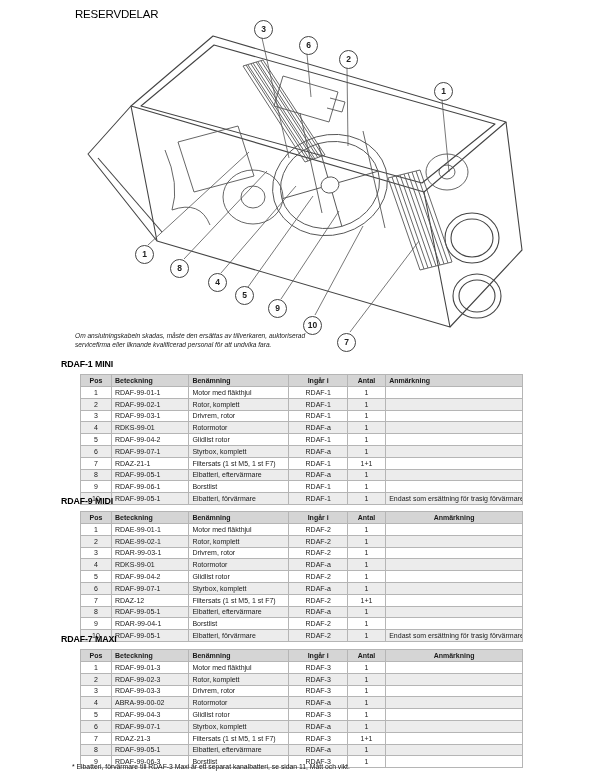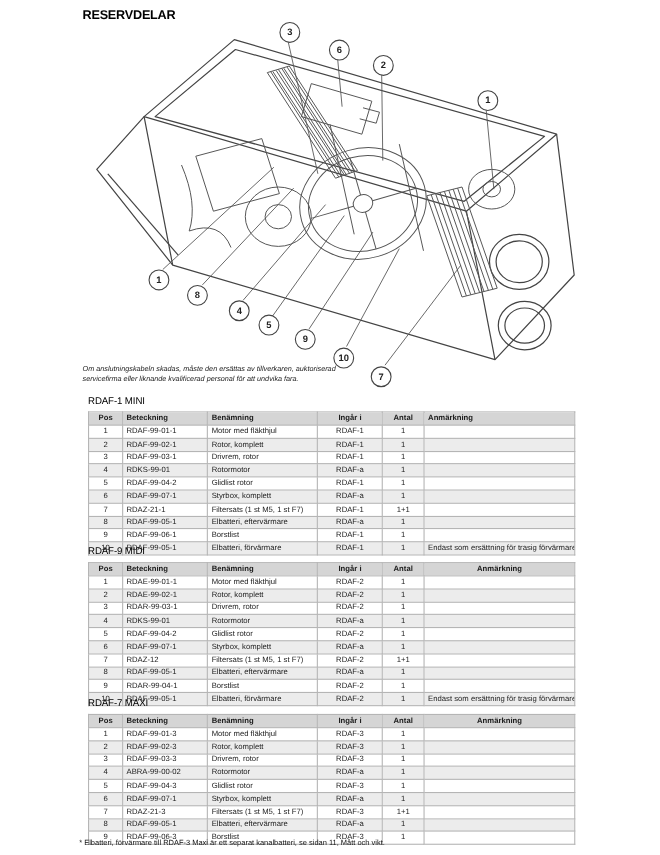--- a/index.html
+++ b/index.html
@@ -9,7 +9,7 @@
   }
   .page{position:absolute;inset:0;}
   .title{
-    position:absolute;left:75px;top:8px;font-size:11.5px;font-weight:bold;
+    position:absolute;left:75px;top:8px;font-size:11.5px;font-weight:normal;
     letter-spacing:-0.2px;color:#000;
   }
   

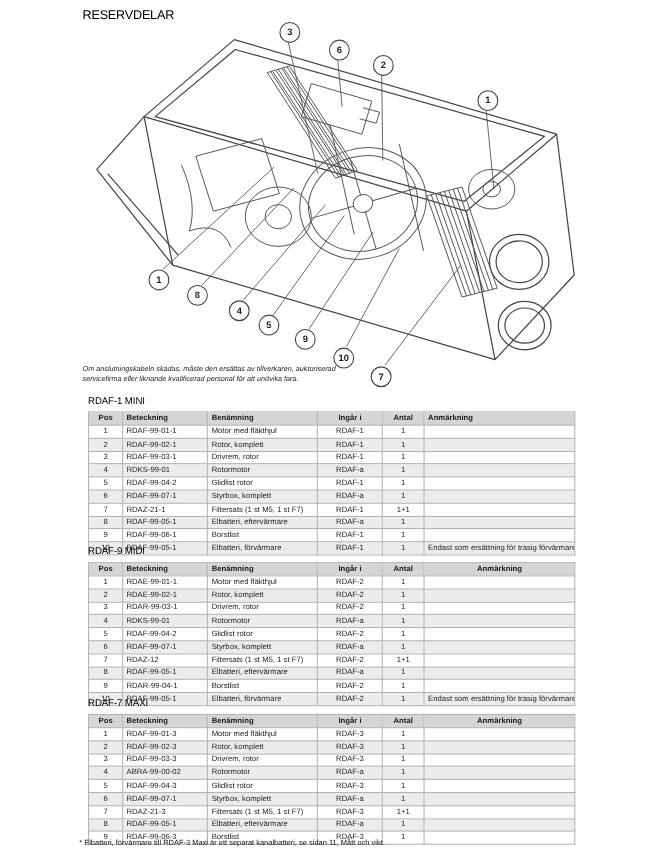--- a/index.html
+++ b/index.html
@@ -24,7 +24,7 @@
     font-style:italic;font-size:6.6px;line-height:9px;color:#222;
   }
   .section-heading{
-    position:absolute;left:80px;font-size:8.8px;font-weight:normal;color:#000;letter-spacing:-0.1px;
+    position:absolute;left:61px;font-size:8.8px;font-weight:bold;color:#000;letter-spacing:-0.1px;
   }
   .parts-table{
     position:absolute;left:80px;width:443px;border-collapse:collapse;table-layout:fixed;

